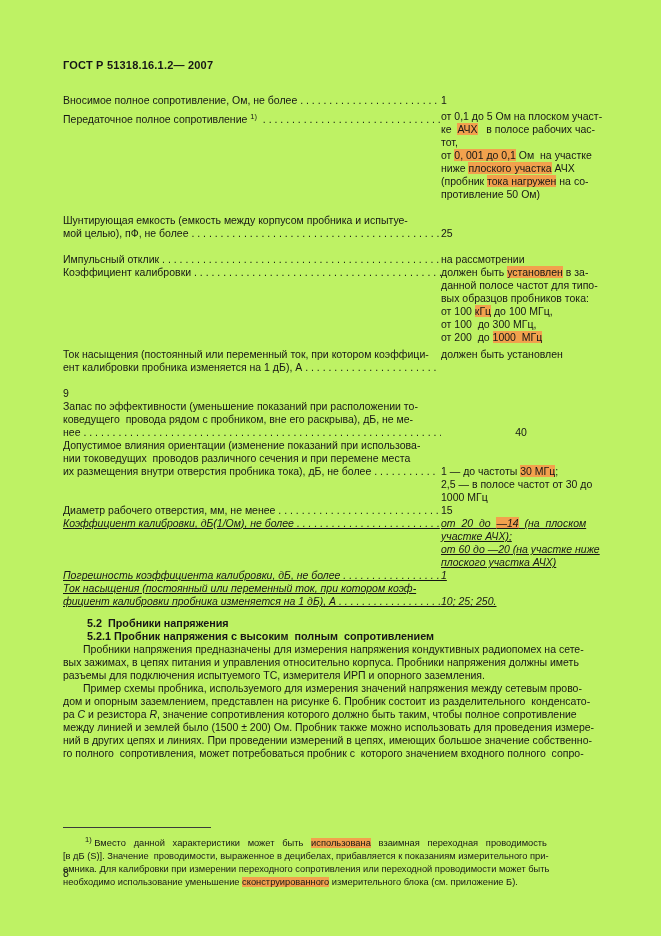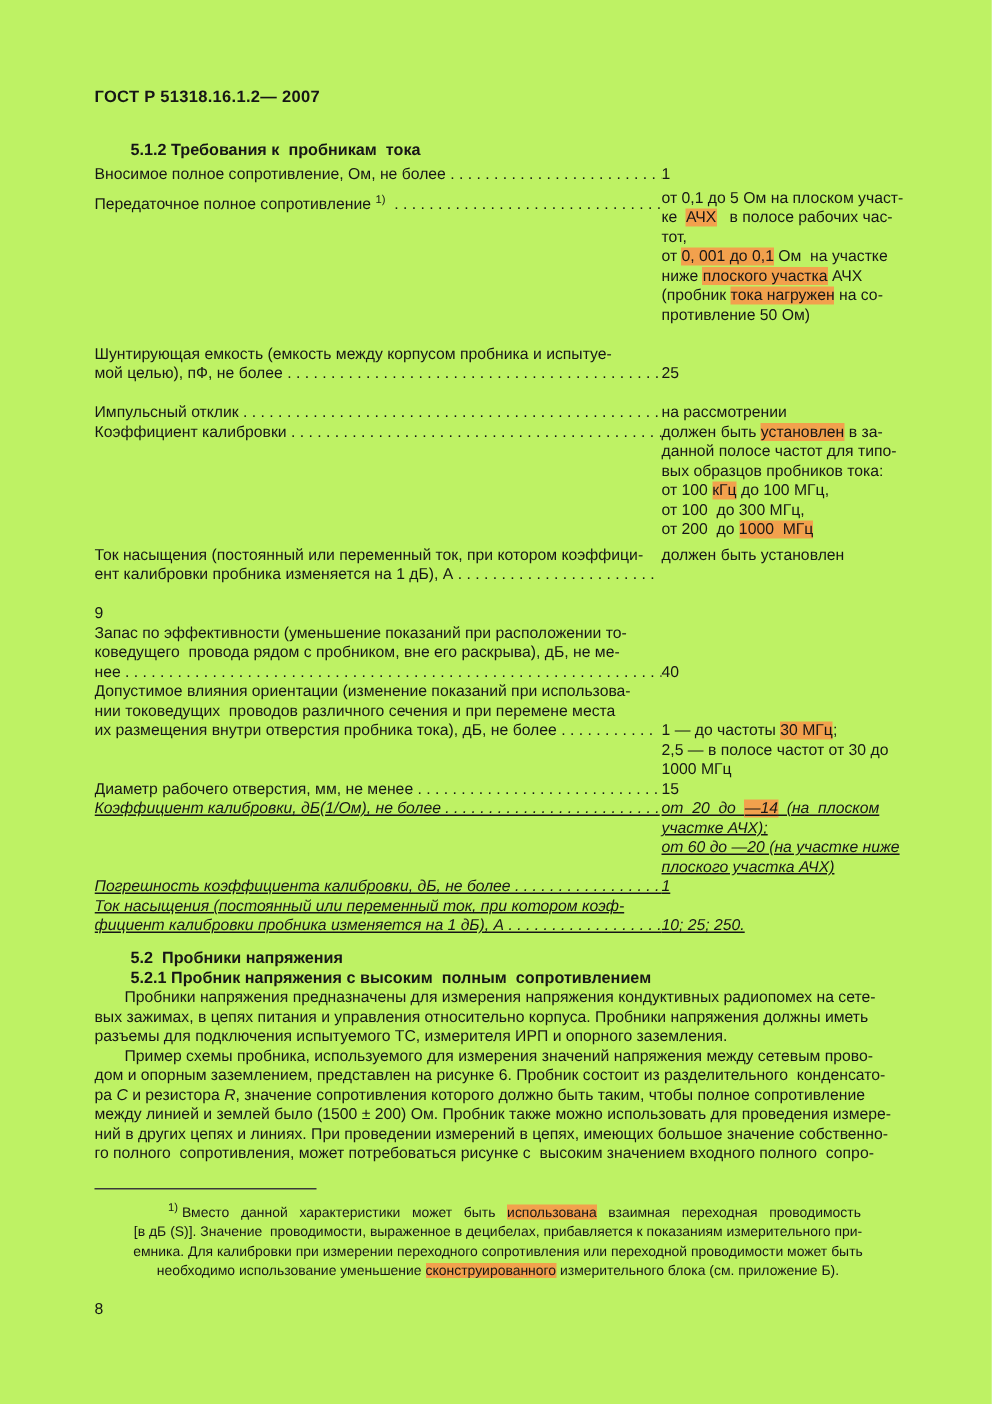--- a/index.html
+++ b/index.html
@@ -43,7 +43,6 @@
 <div class="page">
   <div class="content">
     <div class="doc-header">ГОСТ Р 51318.16.1.2— 2007</div>
-    <div class="sec-heading h512">5.1.2 Требования к  пробникам  тока</div>
     <div id="spec-list">
         <div class="spec-row" style="margin-bottom: 3px;">
           <div class="spec-left">

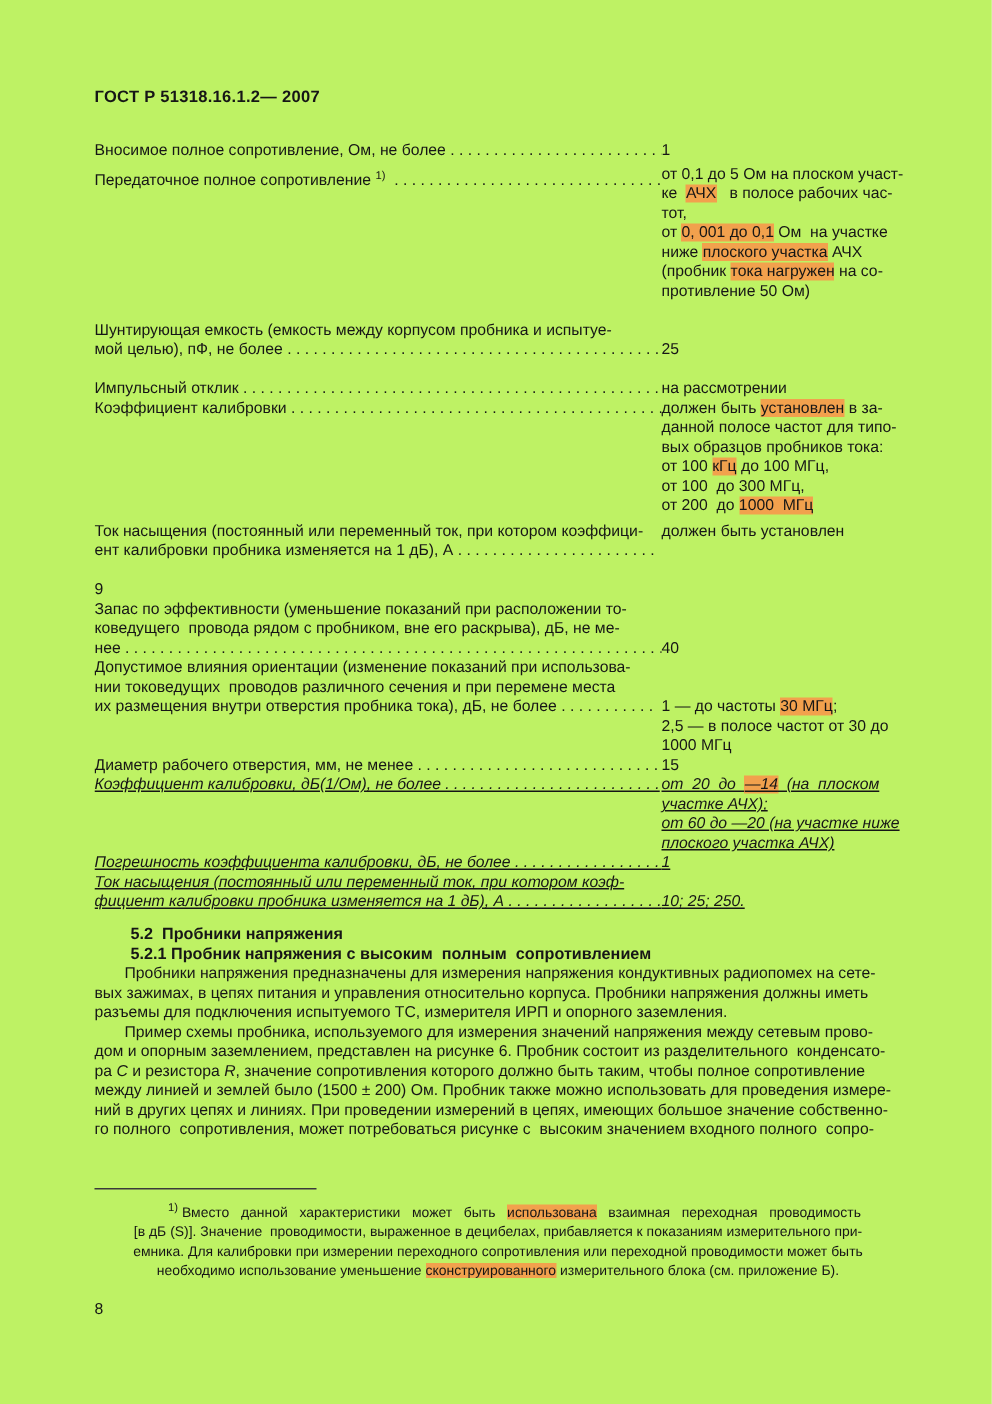--- a/index.html
+++ b/index.html
@@ -116,7 +116,7 @@
             <div class="ln"><span>коведущего  провода рядом с пробником, вне его раскрыва), дБ, не ме-</span></div>
             <div class="ln"><span>нее . . . . . . . . . . . . . . . . . . . . . . . . . . . . . . . . . . . . . . . . . . . . . . . . . . . . . . . . . . . . . . . .</span></div>
           </div>
-          <div class="spec-right" style="padding-top: 26px;">
+          <div class="spec-right" style="padding-top: 26px; text-align: center;">
             <div class="ln"><span>40</span></div>
           </div>
         </div>

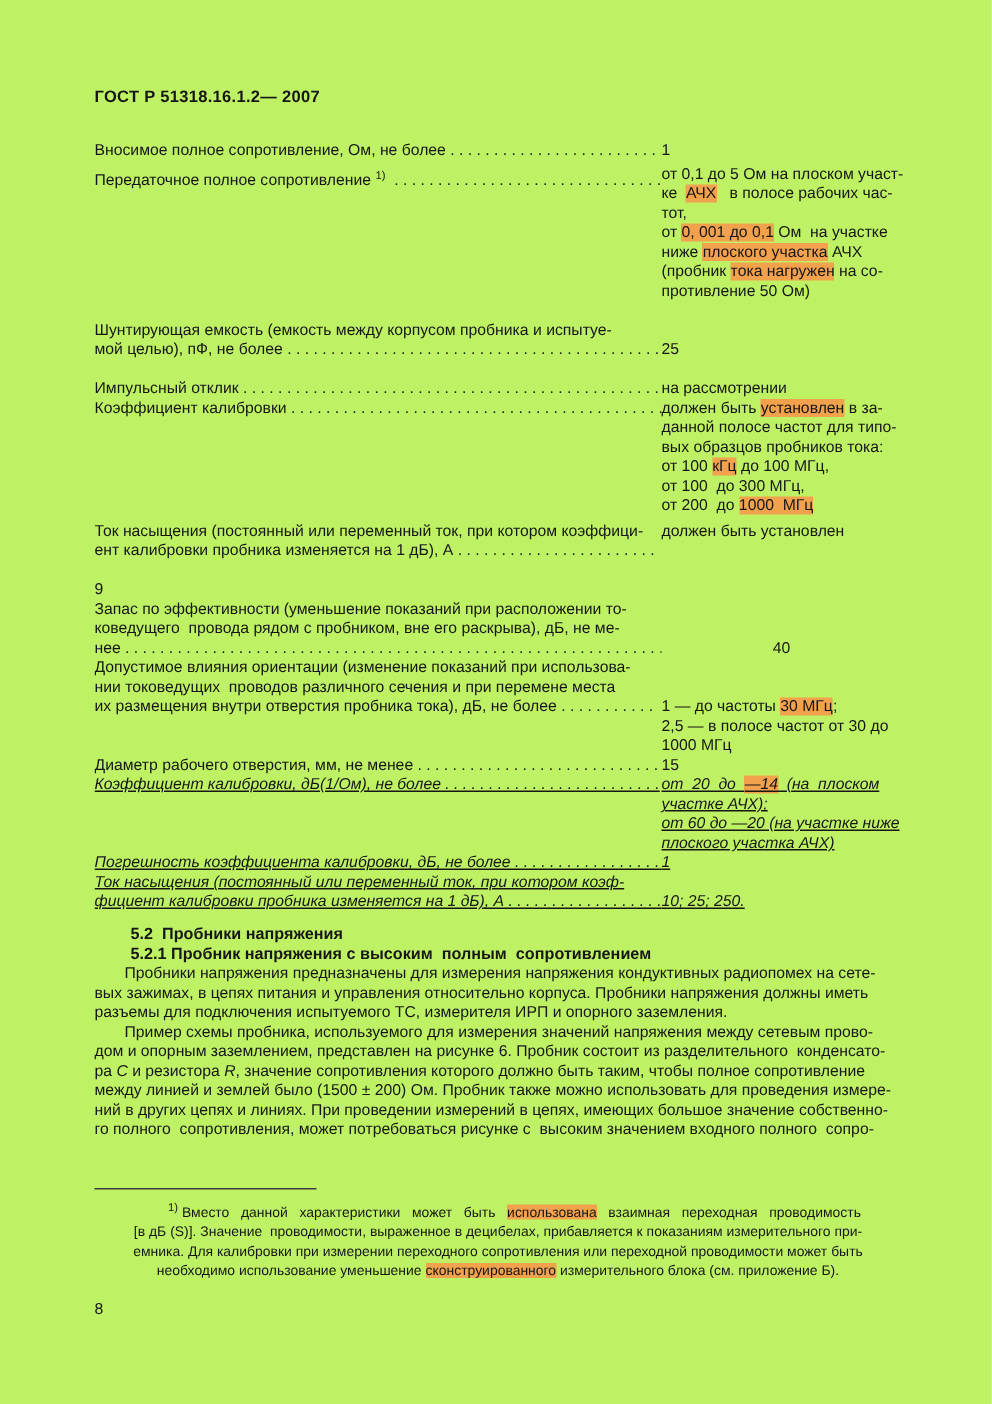--- a/index.html
+++ b/index.html
@@ -183,7 +183,7 @@
           <div class="ln"><span>ра </span><span class="it">С</span><span> и резистора </span><span class="it">R</span><span>, значение сопротивления которого должно быть таким, чтобы полное сопротивление</span></div>
           <div class="ln"><span>между линией и землей было (1500 ± 200) Ом. Пробник также можно использовать для проведения измере-</span></div>
           <div class="ln"><span>ний в других цепях и линиях. При проведении измерений в цепях, имеющих большое значение собственно-</span></div>
-          <div class="ln"><span>го полного  сопротивления, может потребоваться рисунке с  высоким значением входного полного  сопро-</span></div>
+          <div class="ln"><span>го полного  сопротивления, может потребоваться пробник с  которого значением входного полного  сопро-</span></div>
         </div>
       </div>
   </div>

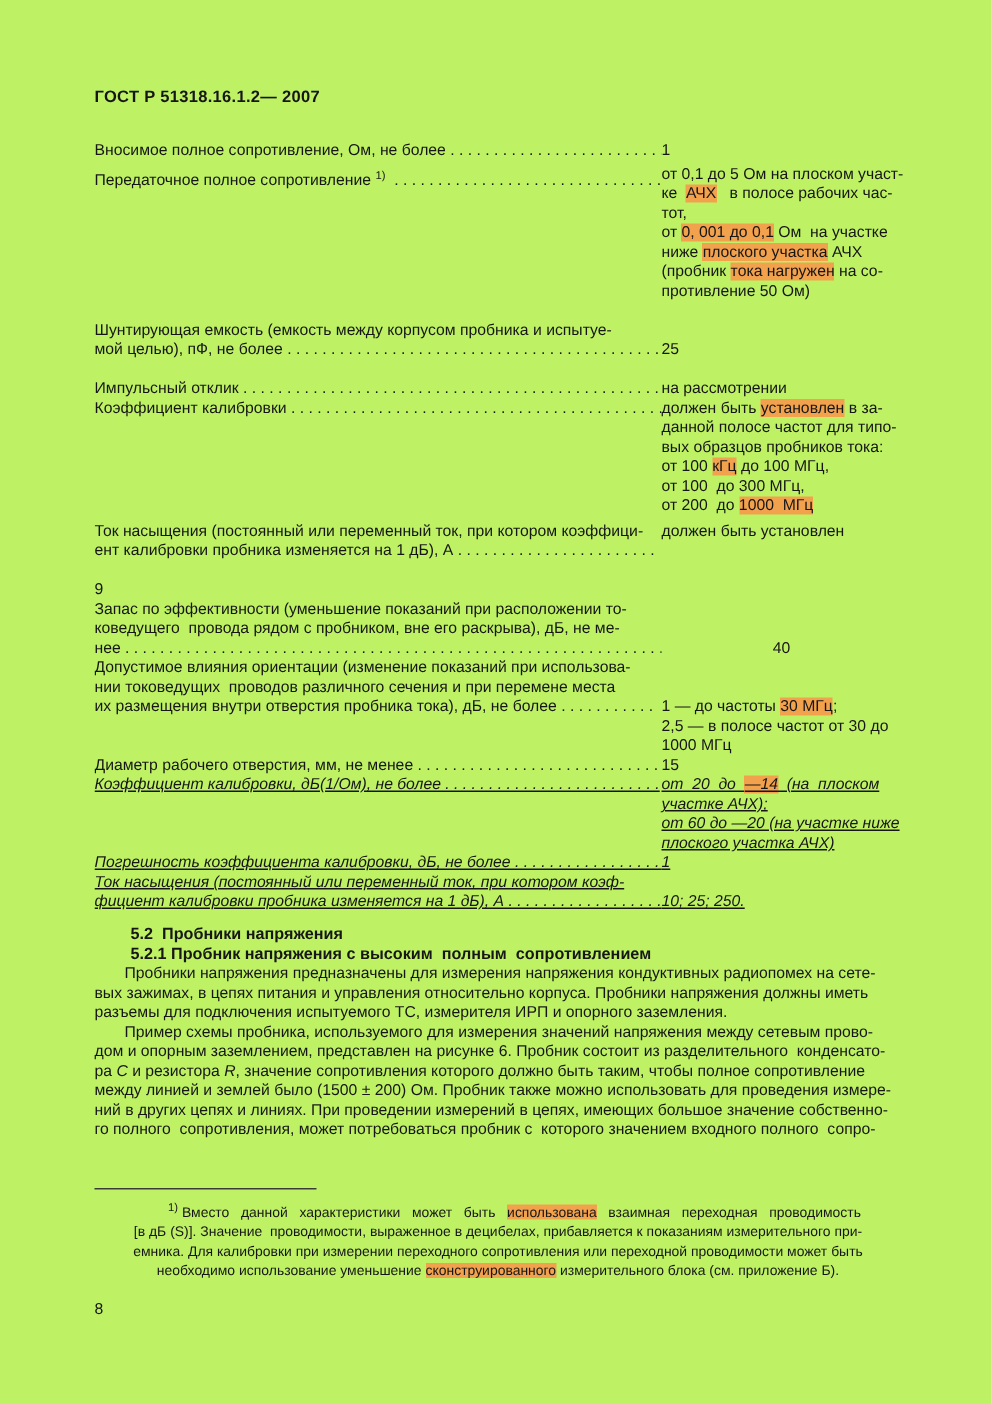--- a/index.html
+++ b/index.html
@@ -31,7 +31,7 @@
   .sup { font-size: 7.5px; vertical-align: 4px; }
   .it { font-style: italic; }
   .paragraphs { margin-top: 0; }
-  .footnote { position: absolute; left: 63px; top: 792px; width: 538px; text-align: center; }
+  .footnote { position: absolute; left: 63px; top: 827px; width: 538px; }
   .fn-rule { width: 148px; border-top: 1px solid #3a3a3a; margin-bottom: 5px; }
   .footnote .ln { font-size: 9.3px; line-height: 13px; }
   .footnote .indent { padding-left: 22px; }

